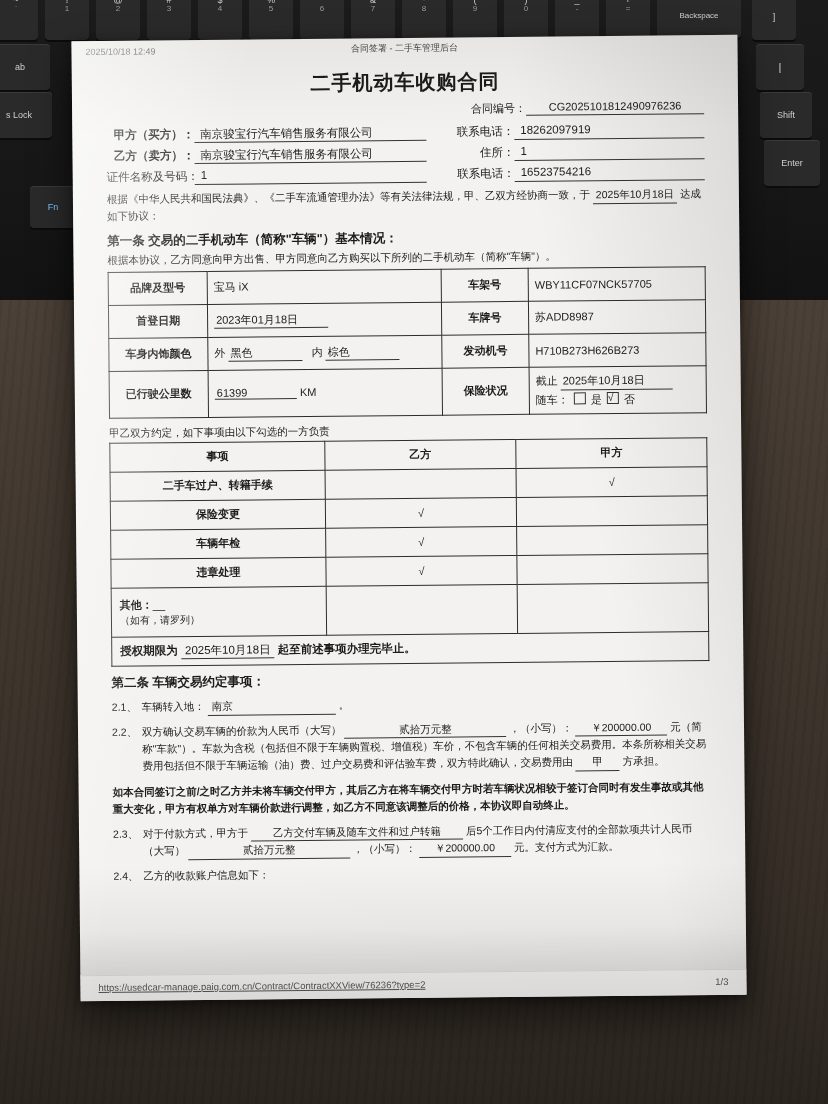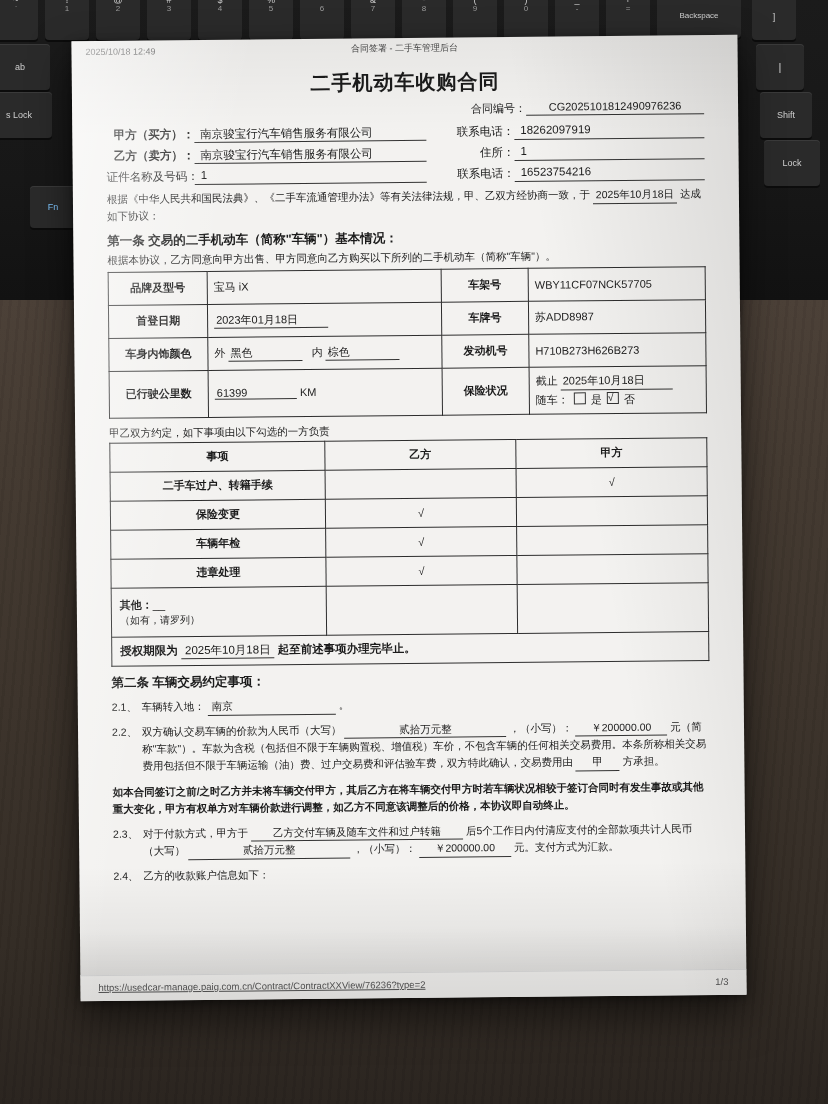--- a/index.html
+++ b/index.html
@@ -160,7 +160,7 @@
       <div class="key" style="width:52px;height:44px;font-size:9px;align-items:center">Shift</div>
     </div>
     <div class="kb-row" style="left:764px;top:140px;">
-      <div class="key" style="width:56px;height:44px;font-size:9px;align-items:center">Lock</div>
+      <div class="key" style="width:56px;height:44px;font-size:9px;align-items:center">Enter</div>
     </div>
   </div>
 </div>

